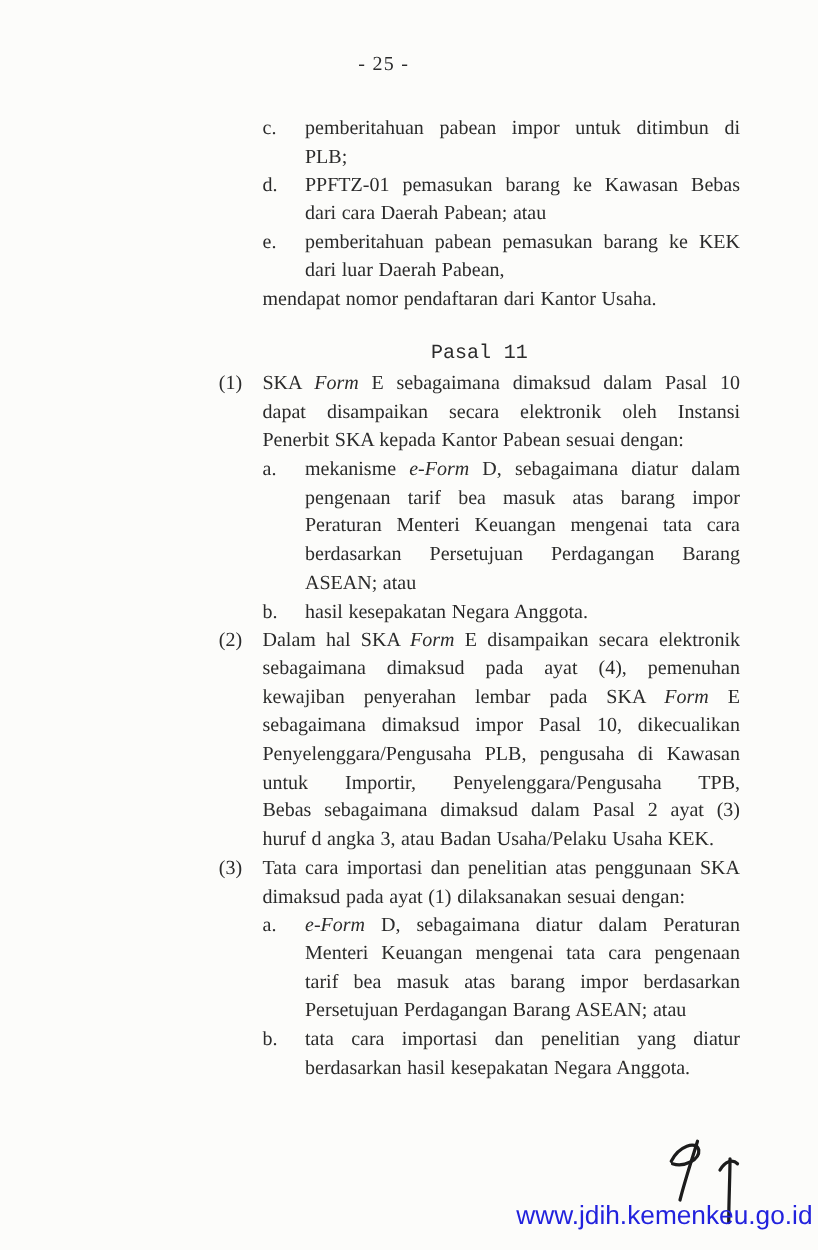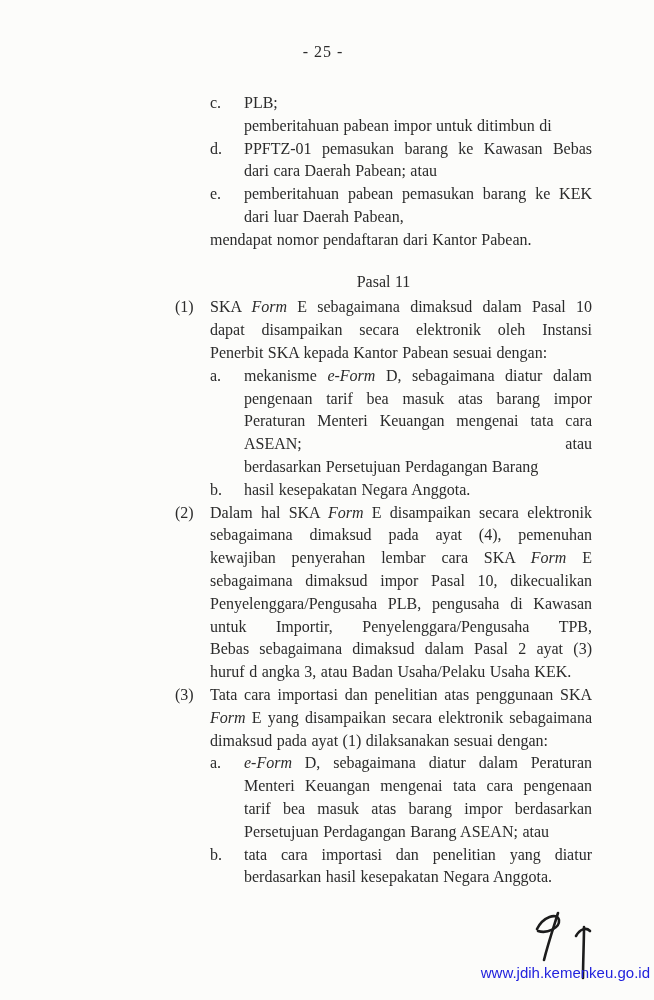--- a/index.html
+++ b/index.html
@@ -15,7 +15,6 @@
     position: absolute; top: 41px; left: 0; width: 614px;
     text-align: center; font-size: 16px; line-height: 22.8px;
     letter-spacing: 1px;
-    padding-left: 16px;
   }
   .content {
     position: absolute; left: 175px; top: 92px; width: 417px;

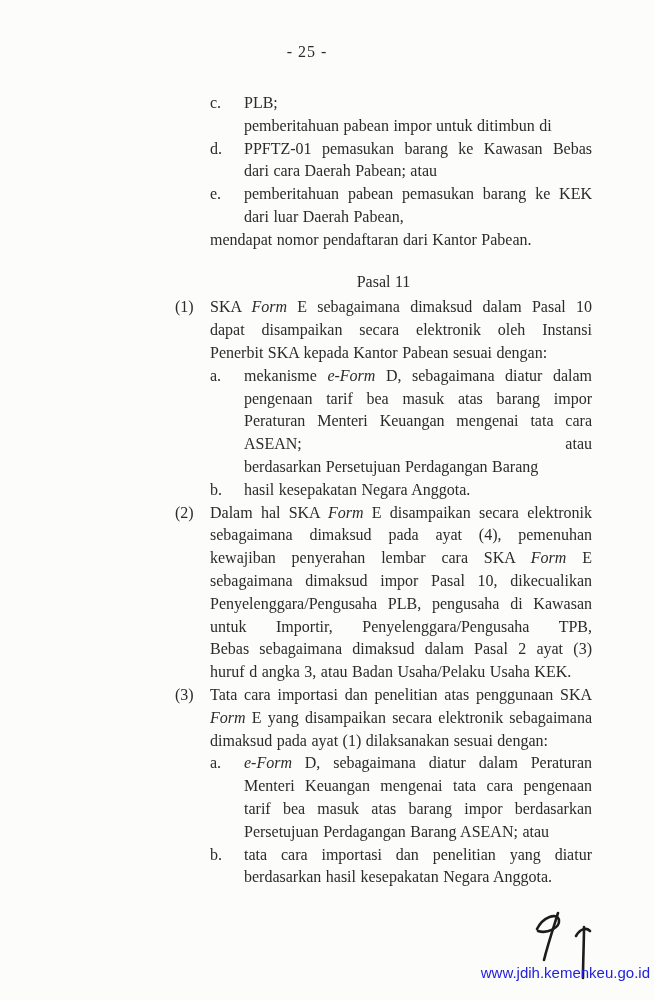--- a/index.html
+++ b/index.html
@@ -54,8 +54,8 @@
     <div class="li">
       <span class="marker">c.</span>
       <div class="body">
+        <div class="line">pemberitahuan pabean impor untuk ditimbun di</div>
         <div class="line">PLB;</div>
-        <div class="line">pemberitahuan pabean impor untuk ditimbun di</div>
       </div>
     </div>
     <div class="li">

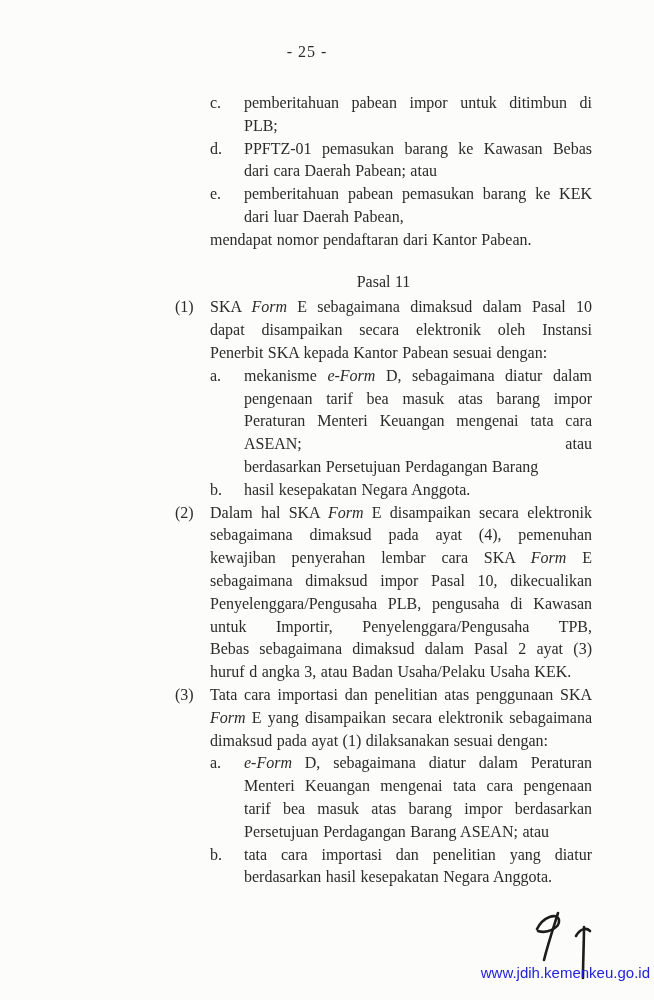--- a/index.html
+++ b/index.html
@@ -72,7 +72,7 @@
         <div class="line">dari luar Daerah Pabean,</div>
       </div>
     </div>
-    <div class="line closing">mendapat nomor pendaftaran dari Kantor Pabean.</div>
+    <div class="line closing">mendapat nomor pendaftaran dari Kantor Usaha.</div>
   </div>
 
   <div class="heading">Pasal 11</div>

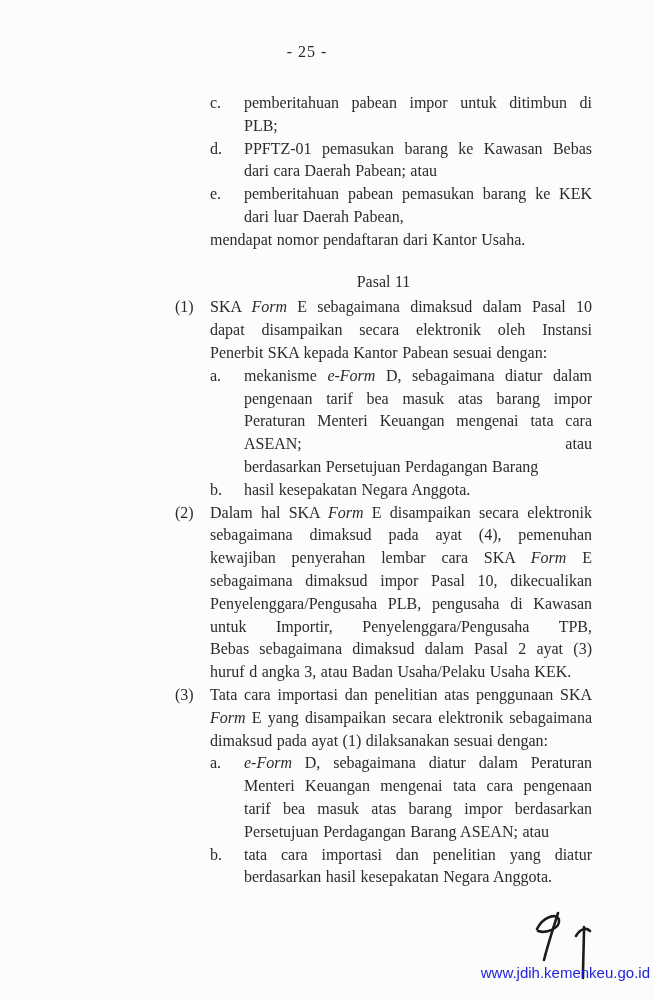--- a/index.html
+++ b/index.html
@@ -28,7 +28,7 @@
   .body { flex: 1 1 auto; min-width: 0; }
   .sublist { margin-left: 35px; }
   .closing { }
-  .heading { text-align: center; margin: 19px 0 3px 0; }
+  .heading { text-align: center; margin: 19px 0 3px 0; font-family: Liberation Mono, monospace; }
   .paraf {
     position: absolute; left: 523px; top: 908px;
     width: 80px; height: 80px;

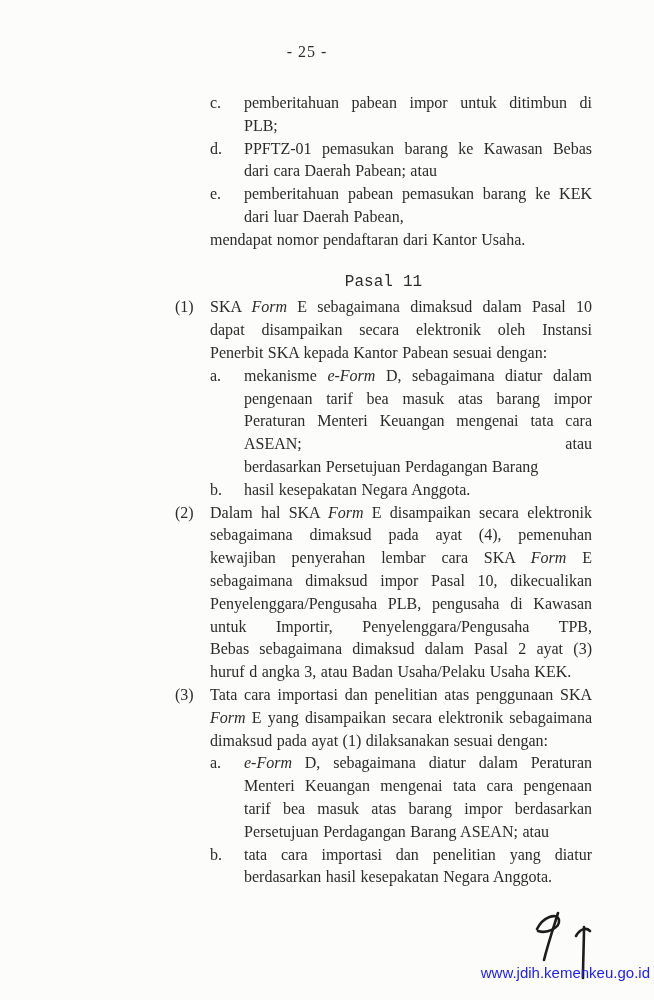--- a/index.html
+++ b/index.html
@@ -92,8 +92,8 @@
         <div class="line"><span>mekanisme </span><i>e-Form</i><span> D, sebagaimana diatur dalam</span></div>
         <div class="line">pengenaan tarif bea masuk atas barang impor</div>
         <div class="line">Peraturan Menteri Keuangan mengenai tata cara</div>
+        <div class="line">berdasarkan Persetujuan Perdagangan Barang</div>
         <div class="line">ASEAN; atau</div>
-        <div class="line">berdasarkan Persetujuan Perdagangan Barang</div>
       </div>
     </div>
     <div class="li">

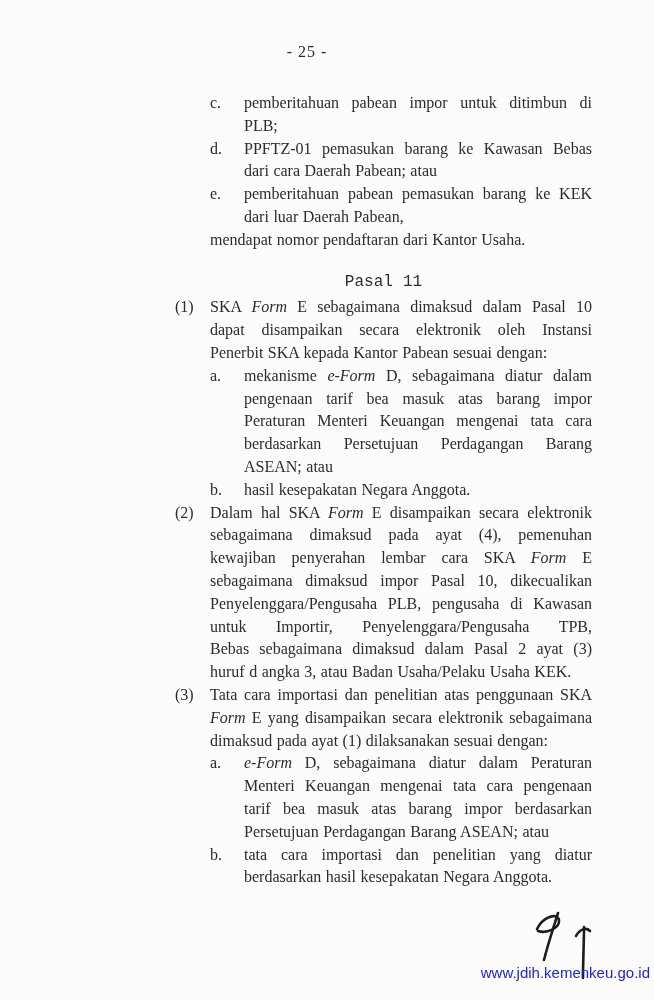--- a/index.html
+++ b/index.html
@@ -109,7 +109,7 @@
     <div class="body">
       <div class="line"><span>Dalam hal SKA </span><i>Form</i><span> E disampaikan secara elektronik</span></div>
       <div class="line">sebagaimana dimaksud pada ayat (4), pemenuhan</div>
-      <div class="line"><span>kewajiban penyerahan lembar cara SKA </span><i>Form</i><span> E</span></div>
+      <div class="line"><span>kewajiban penyerahan lembar pada SKA </span><i>Form</i><span> E</span></div>
       <div class="line">sebagaimana dimaksud impor Pasal 10, dikecualikan</div>
       <div class="line">Penyelenggara/Pengusaha PLB, pengusaha di Kawasan</div>
       <div class="line">untuk Importir, Penyelenggara/Pengusaha TPB,</div>

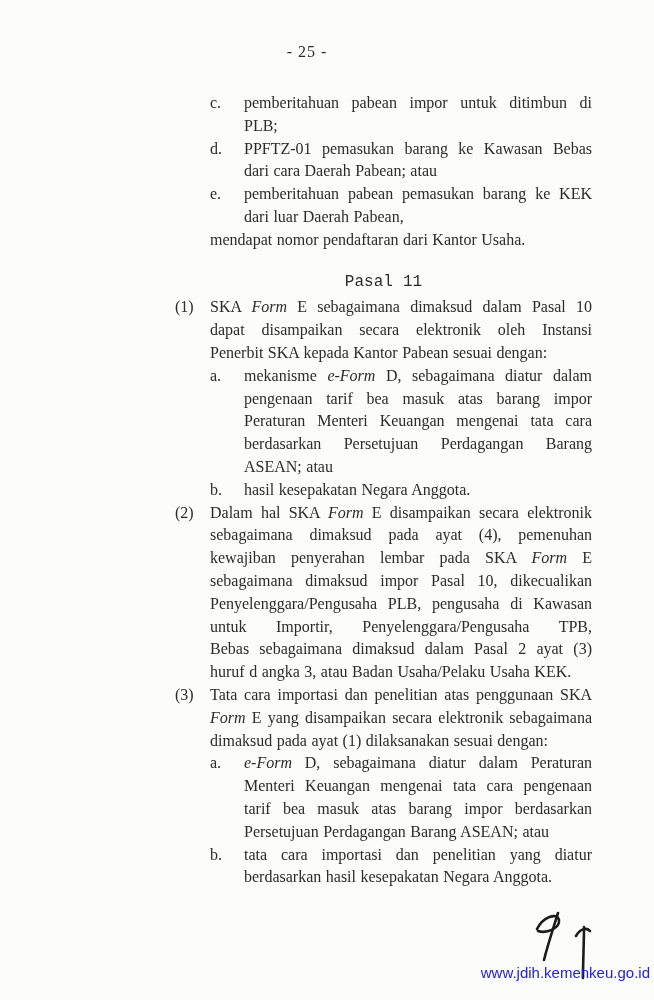--- a/index.html
+++ b/index.html
@@ -122,7 +122,6 @@
     <span class="marker">(3)</span>
     <div class="body">
       <div class="line">Tata cara importasi dan penelitian atas penggunaan SKA</div>
-      <div class="line"><span></span><i>Form</i><span> E yang disampaikan secara elektronik sebagaimana</span></div>
       <div class="line">dimaksud pada ayat (1) dilaksanakan sesuai dengan:</div>
     </div>
   </div>

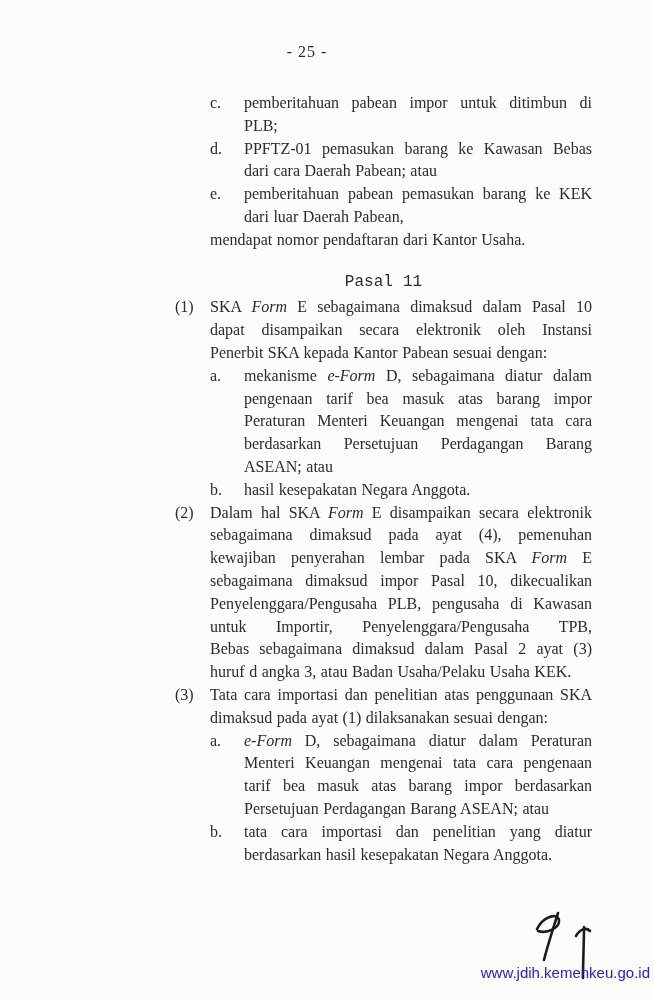--- a/index.html
+++ b/index.html
@@ -40,7 +40,7 @@
   .footer-url {
     position: absolute; top: 960px; right: 4px;
     font-family: "Liberation Sans", sans-serif;
-    font-size: 15px; line-height: 25px;
+    font-size: 21px; line-height: 25px;
   }
 </style>
 </head>

